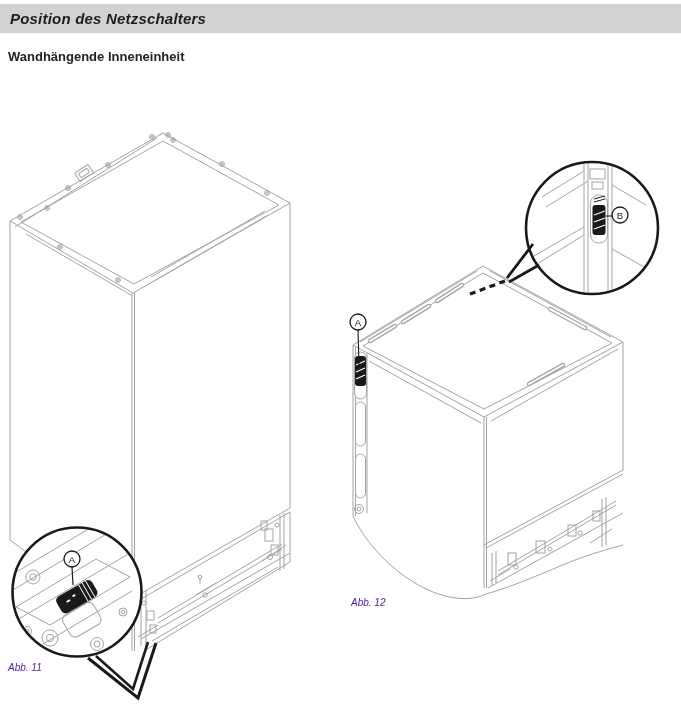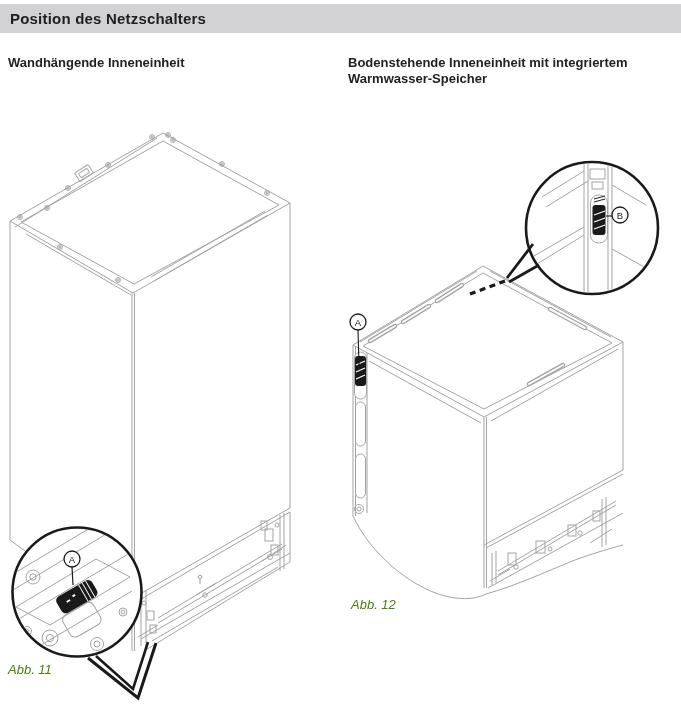--- a/index.html
+++ b/index.html
@@ -12,7 +12,7 @@
     background:#d2d2d4;display:flex;align-items:center;
   }
   .header-title{
-    font-weight:bold;font-size:15px;color:#1e1e20;padding-left:10px;letter-spacing:.2px;
+    font-weight:bold;font-size:15px;color:#1e1e20;padding-left:10px;letter-spacing:.2px;font-style:italic;
   }
   .col{position:absolute;top:44px;}
   .col-left{left:8px;width:322px;}

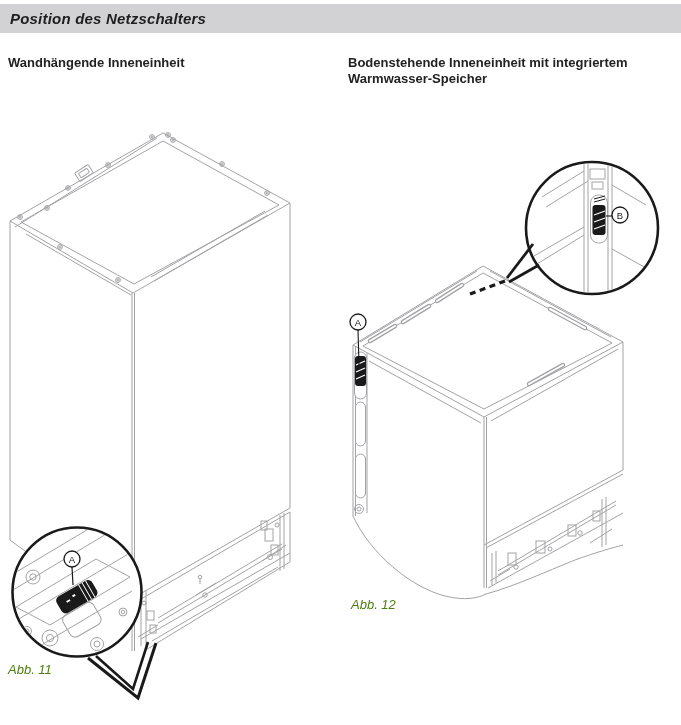--- a/index.html
+++ b/index.html
@@ -18,7 +18,7 @@
   .col-left{left:8px;width:322px;}
   .col-right{left:348px;width:332px;}
   .sec-heading{
-    font-weight:bold;font-size:13px;line-height:16px;color:#222224;margin:11px 0 20px 0;
+    font-weight:bold;font-size:13px;line-height:16px;color:#222224;margin:5px 0 20px 0;
   }
   .body-text{font-size:13px;line-height:17px;margin:0;color:#363638;}
   .circ{

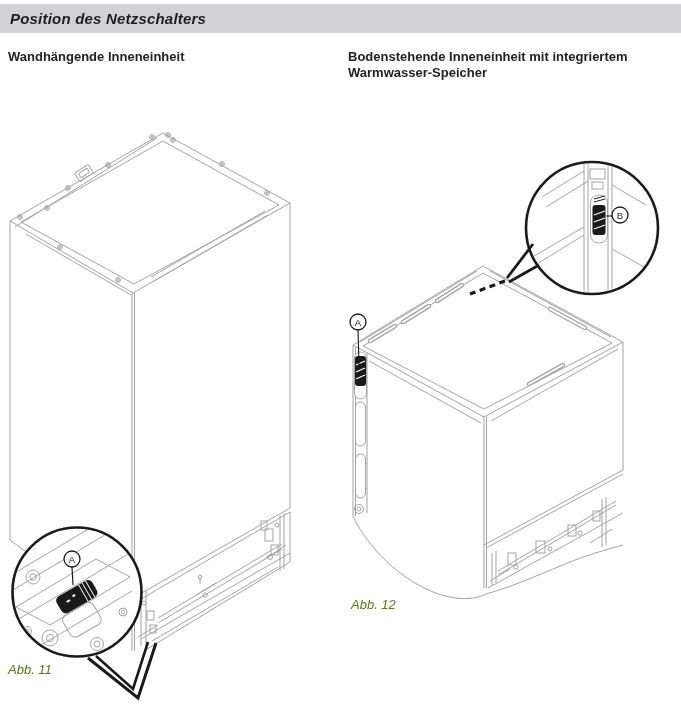--- a/index.html
+++ b/index.html
@@ -50,7 +50,6 @@
 </div>
 
 <div class="col col-right">
-  <h2 class="sec-heading">Bodenstehende Inneneinheit mit integriertem Warmwasser-Speicher</h2>
 </div>
 
 <svg class="figure fig-1" width="340" height="600" viewBox="0 0 340 600">

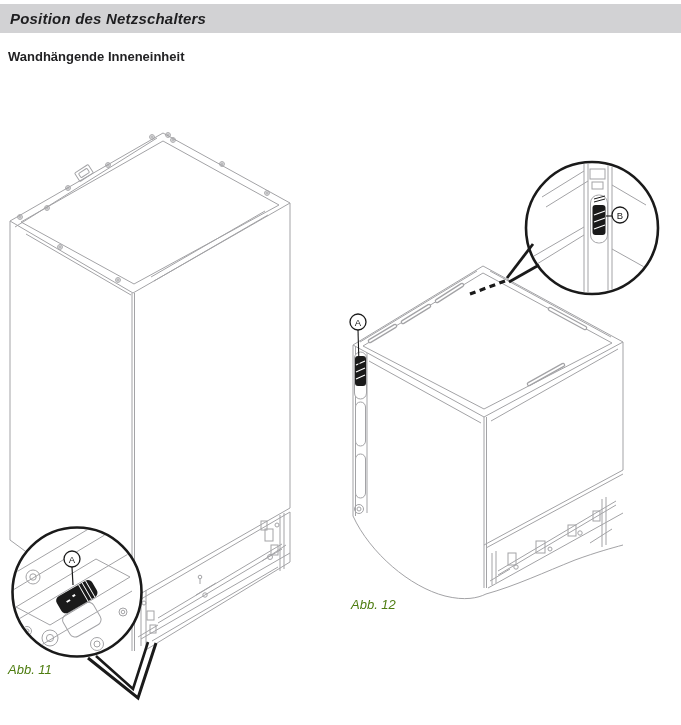--- a/index.html
+++ b/index.html
@@ -30,7 +30,7 @@
   .figure{position:absolute;}
   .fig-1{left:0;top:125px;}
   .fig-2{left:340px;top:155px;}
-  .fig-caption{position:absolute;font-style:italic;font-size:13px;color:#4d7c0f;}
+  .fig-caption{position:absolute;font-style:italic;font-size:10px;color:#4c1d95;}
   .cap-1{left:8px;top:662px;}
   .cap-2{left:351px;top:597px;}
   

